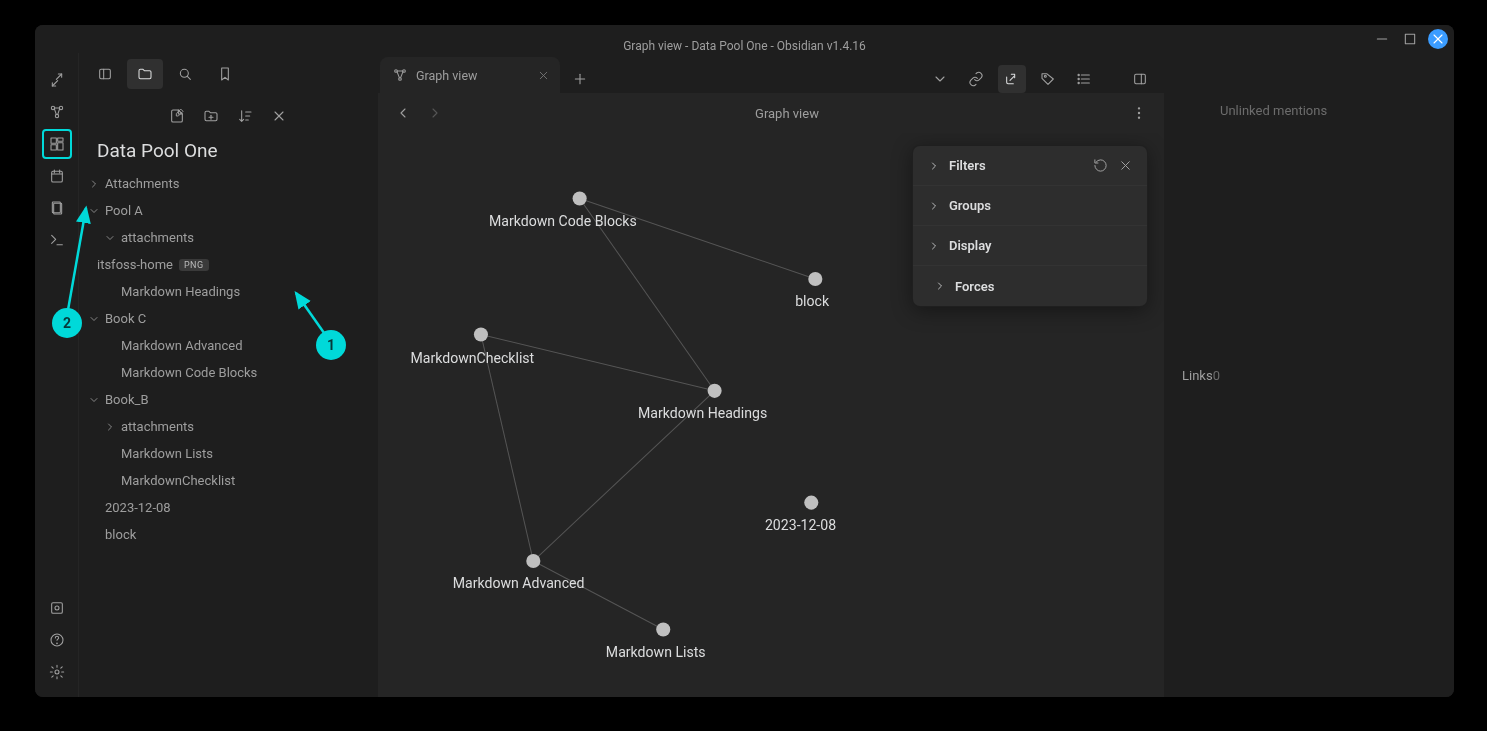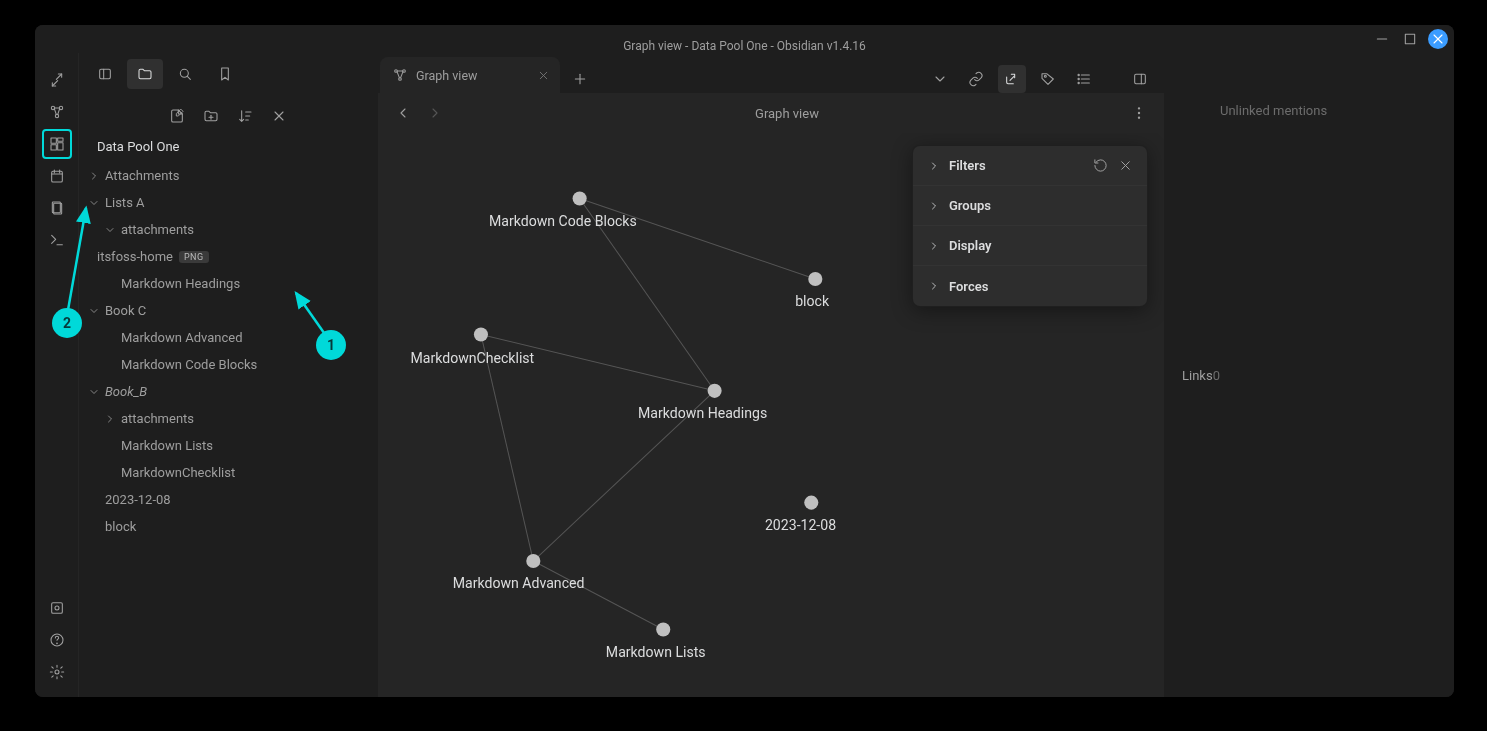--- a/index.html
+++ b/index.html
@@ -45,7 +45,7 @@
   .left-tabs{display:flex;padding:6px 8px;gap:4px;}
   .left-toolbar{display:flex;justify-content:center;gap:12px;padding:10px 0 6px;color:var(--icon);}
   .tb-icon{width:22px;height:22px;display:flex;align-items:center;justify-content:center;cursor:pointer;}
-  .vault-name{padding:6px 18px 8px;color:var(--text);font-size:13px;}
+  .vault-name{padding:6px 18px 8px;color:var(--text);font-size:19px;}
   .tree{flex:1;overflow:auto;font-size:13px;color:var(--text-dim);}
   .tree-row{display:flex;align-items:center;height:27px;padding-right:8px;cursor:pointer;white-space:nowrap;text-align:right;}
   .chev{width:14px;height:14px;margin-right:4px;display:flex;align-items:center;justify-content:center;flex-shrink:0;}

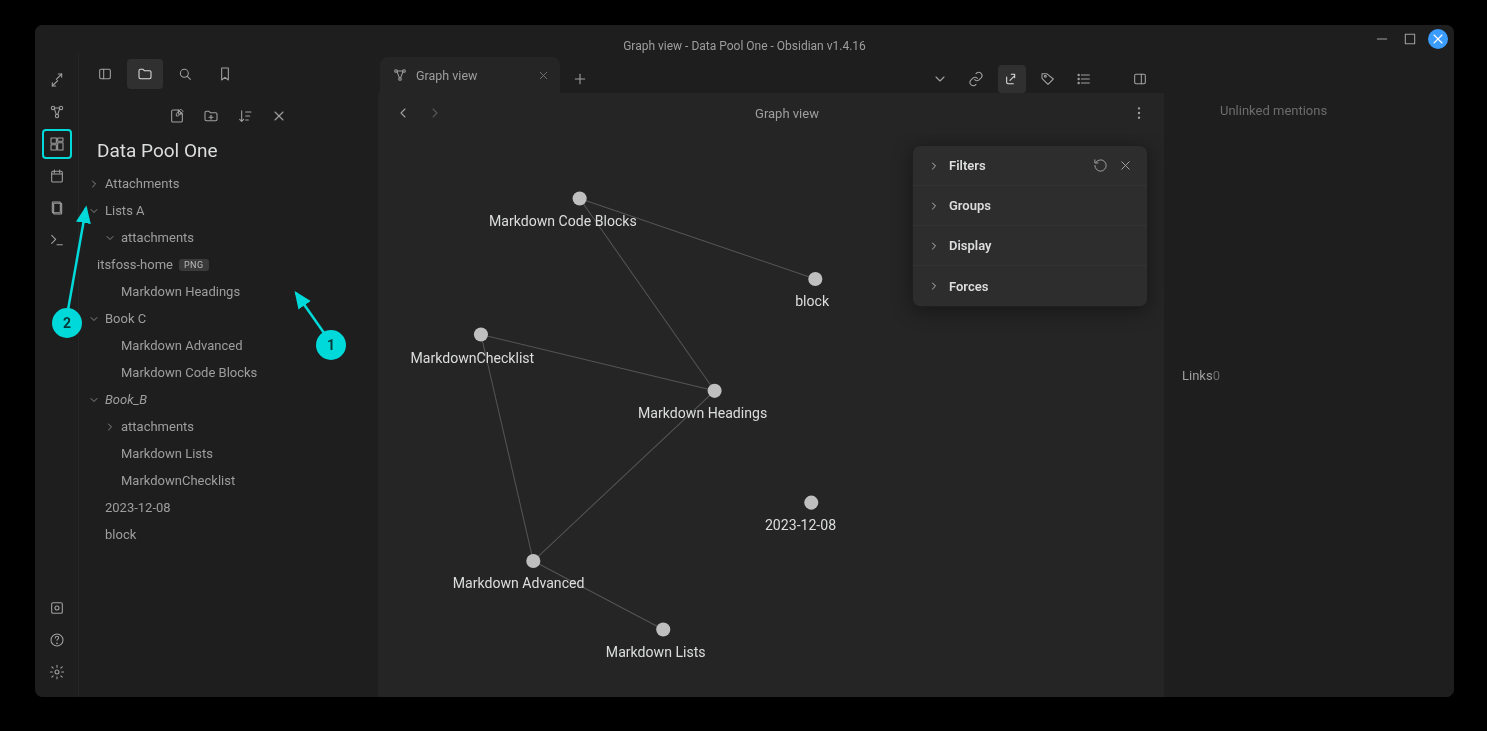--- a/index.html
+++ b/index.html
@@ -257,7 +257,7 @@
                 <polyline points="6 9 12 15 18 9"></polyline>
               </svg>
             </span>
-            <span>Lists A</span>
+            <span>Pool A</span>
           </div>
           <div class="tree-row" style="padding-left: 24px;">
             <span class="chev">

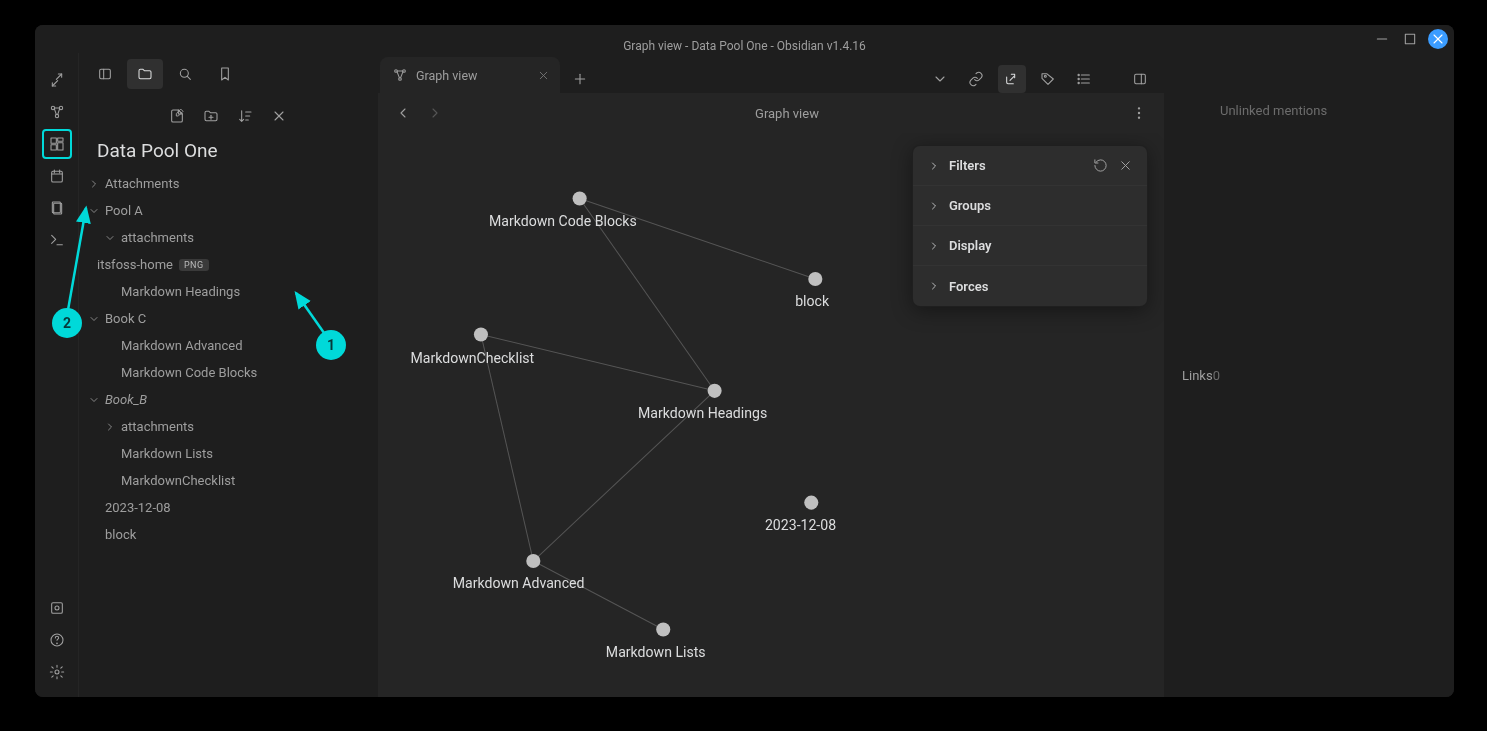--- a/index.html
+++ b/index.html
@@ -72,7 +72,7 @@
   
   .graph-panel{position:absolute;right:16px;top:12px;width:236px;background:var(--panel);border:1px solid rgba(0,0,0,.3);border-radius:8px;overflow:hidden;box-shadow:0 4px 20px rgba(0,0,0,.4);}
   .gp-row{height:40px;display:flex;align-items:center;padding:0 14px;color:var(--text);font-size:13px;border-bottom:1px solid rgba(255,255,255,.03);cursor:pointer;}
-  .gp-row:last-child{border-bottom:none;}
+  .gp-row:last-child{border-bottom:none;margin-left:6px;}
   .gp-row .chev{margin-right:8px;}
   .gp-row .actions{margin-left:auto;display:flex;gap:10px;color:var(--icon);}
   .gp-row.bold{font-weight:600;}

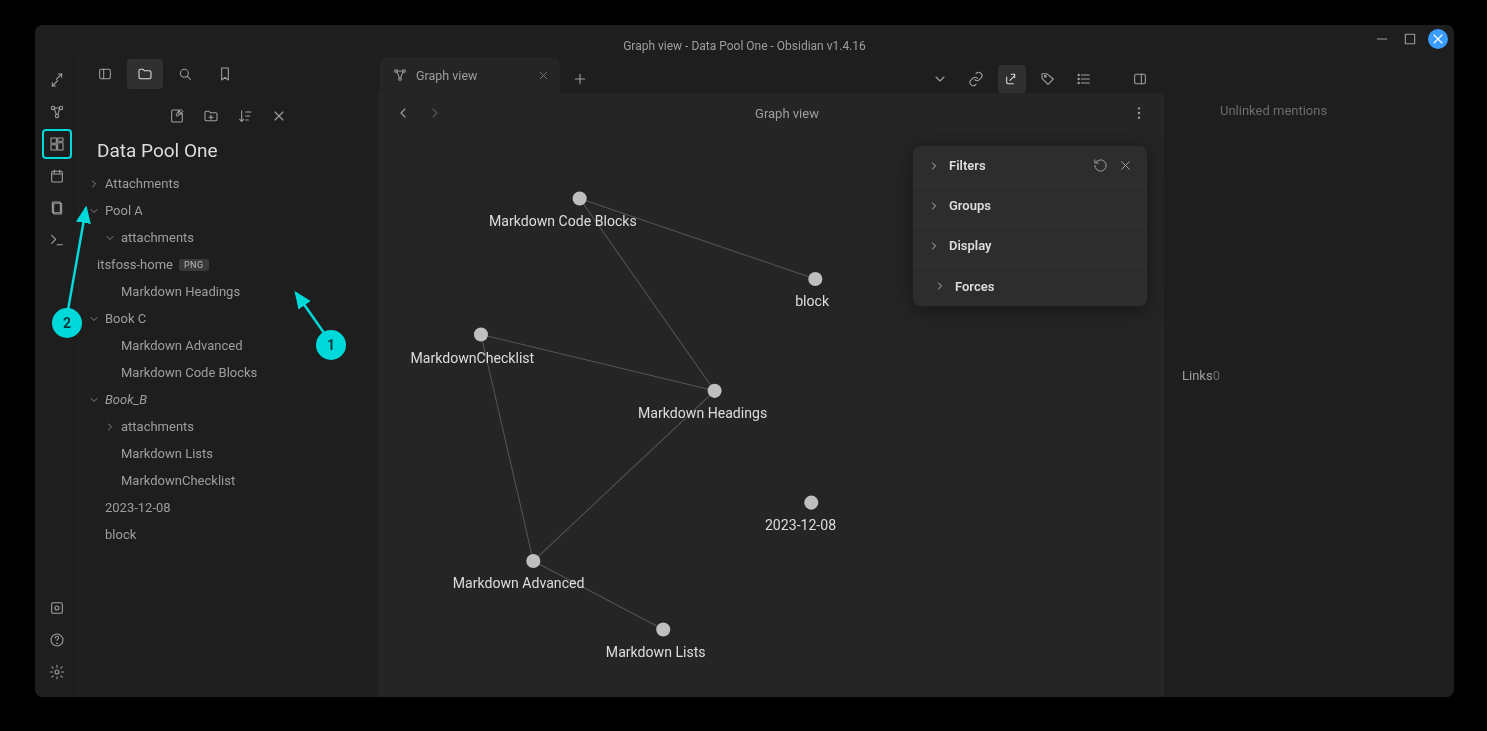--- a/index.html
+++ b/index.html
@@ -292,7 +292,7 @@
             <span class="chev"></span>
             <span>Markdown Code Blocks</span>
           </div>
-          <div class="tree-row" style="padding-left: 8px; font-style: italic;">
+          <div class="tree-row" style="padding-left: 8px;">
             <span class="chev">
               <svg class="i" viewBox="0 0 24 24" style="width:12px;height:12px">
                 <polyline points="6 9 12 15 18 9"></polyline>

